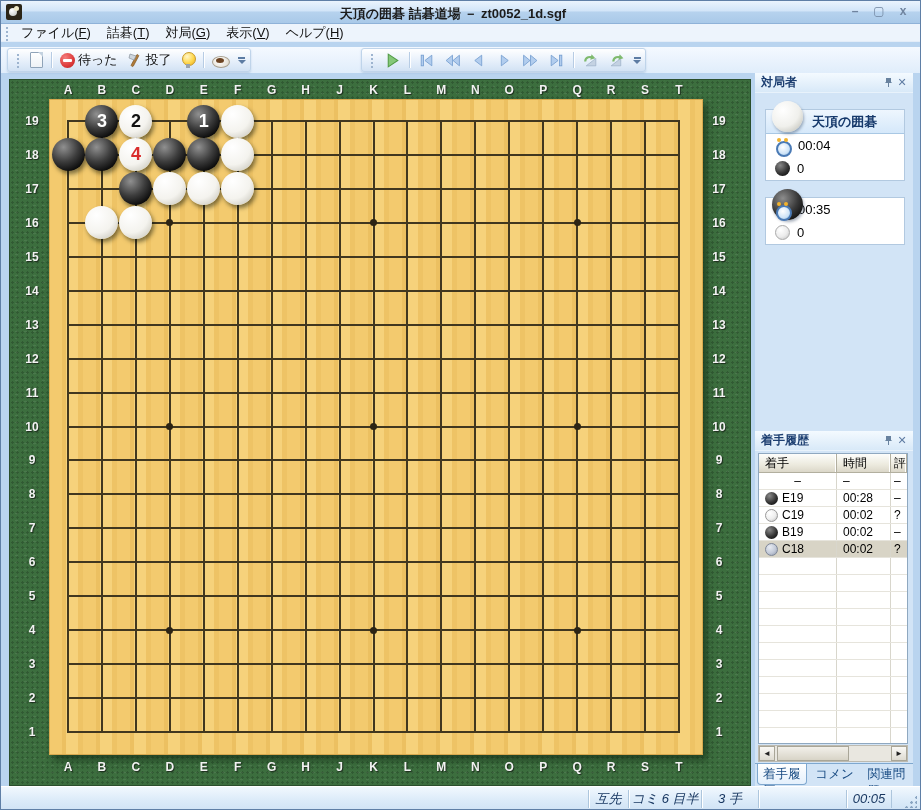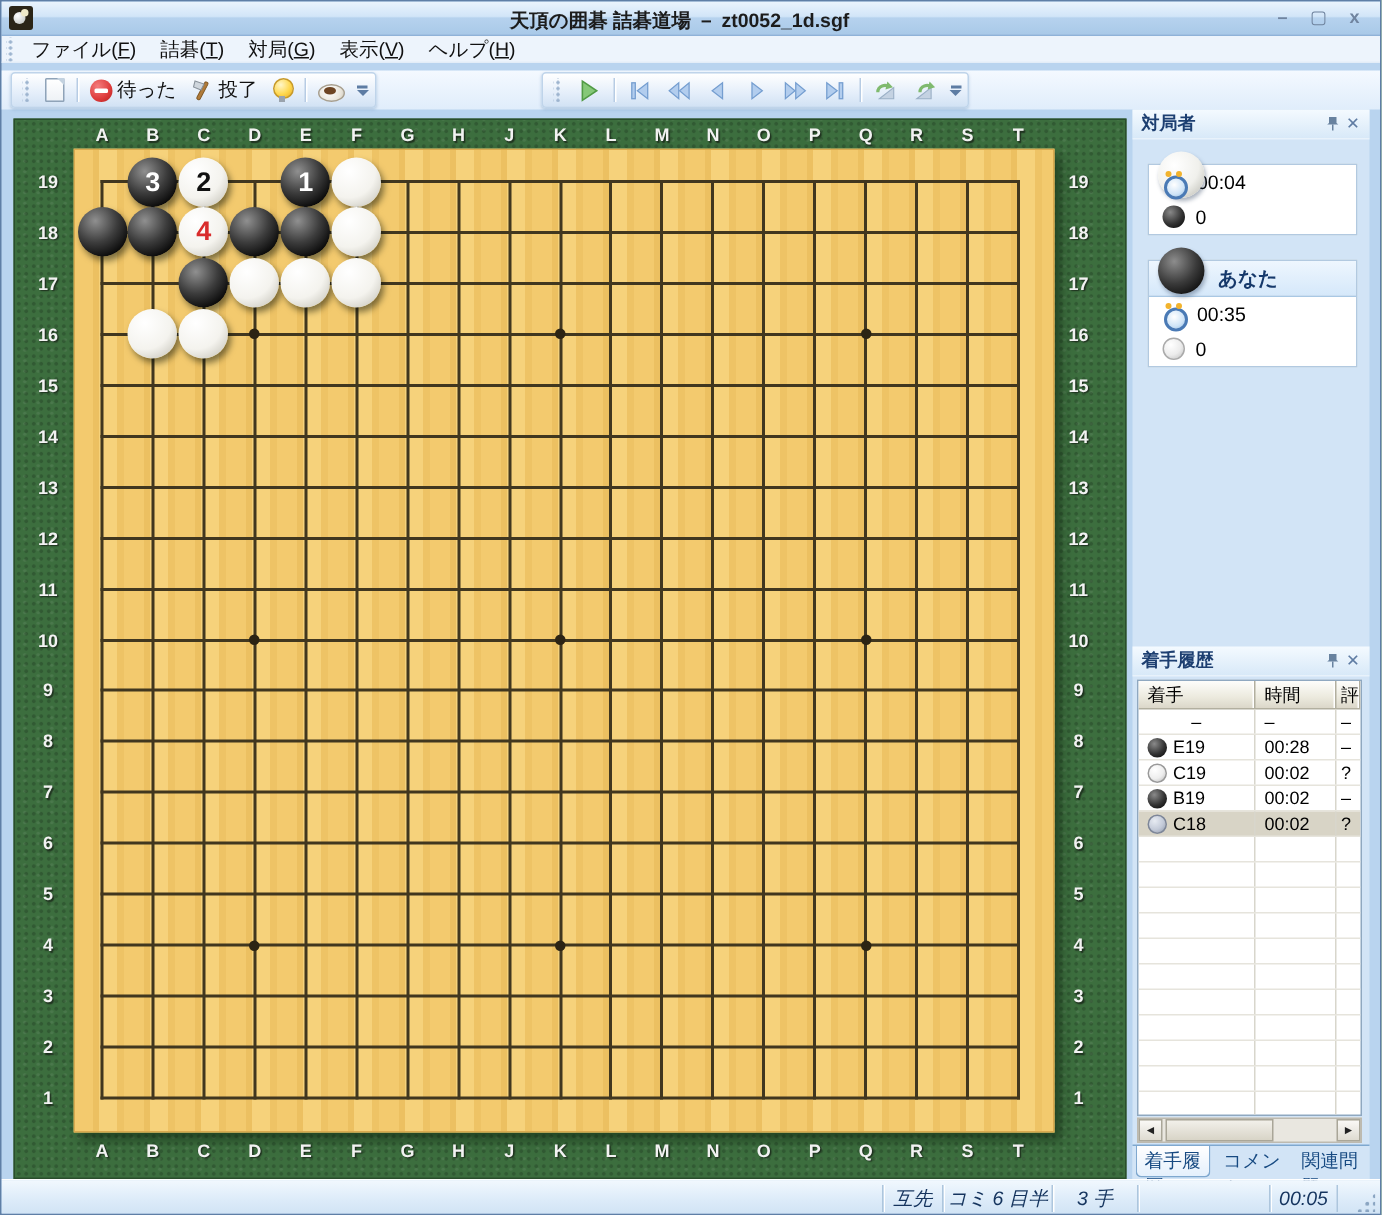--- a/index.html
+++ b/index.html
@@ -427,6 +427,7 @@
       <div id="player-cards">
           <div class="player-card">
             <div class="stone-lg white"></div>
+            <div class="pc-strip">天頂の囲碁</div>
             <div class="pc-row">
               <span class="ico-clock"></span>
               <span>00:04</span>

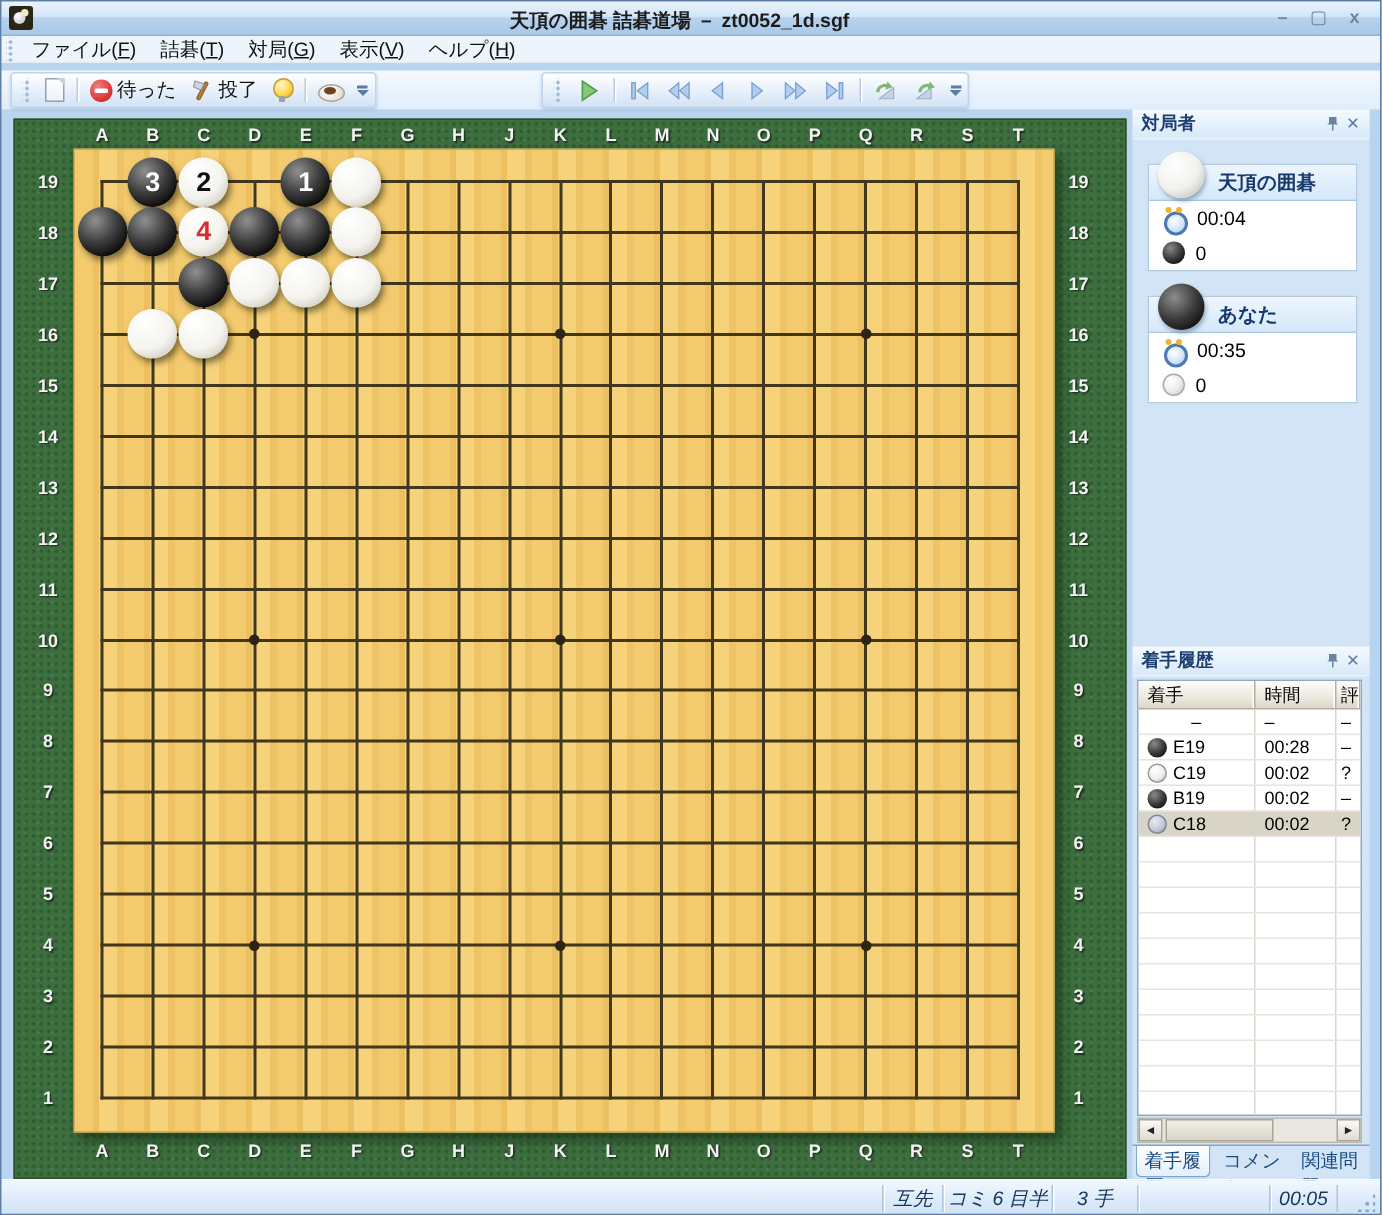--- a/index.html
+++ b/index.html
@@ -439,7 +439,6 @@
           </div>
           <div class="player-card">
             <div class="stone-lg black"></div>
-            <div class="pc-strip">あなた</div>
             <div class="pc-row">
               <span class="ico-clock"></span>
               <span>00:35</span>

